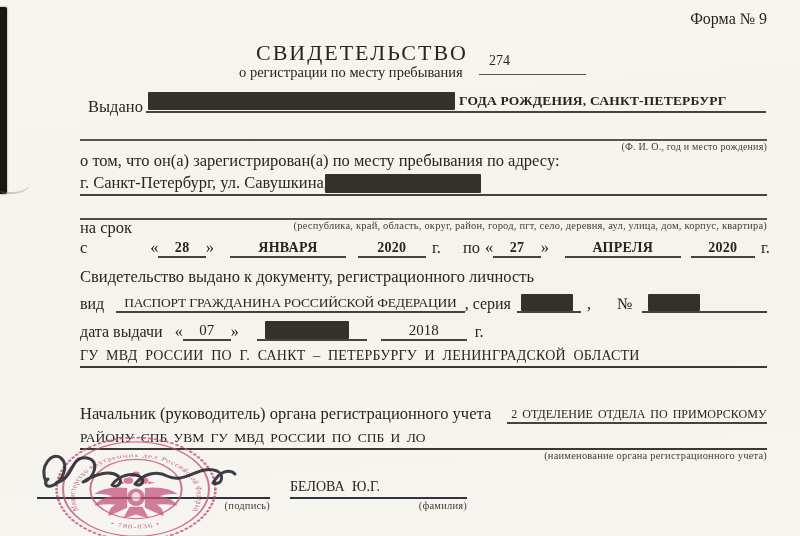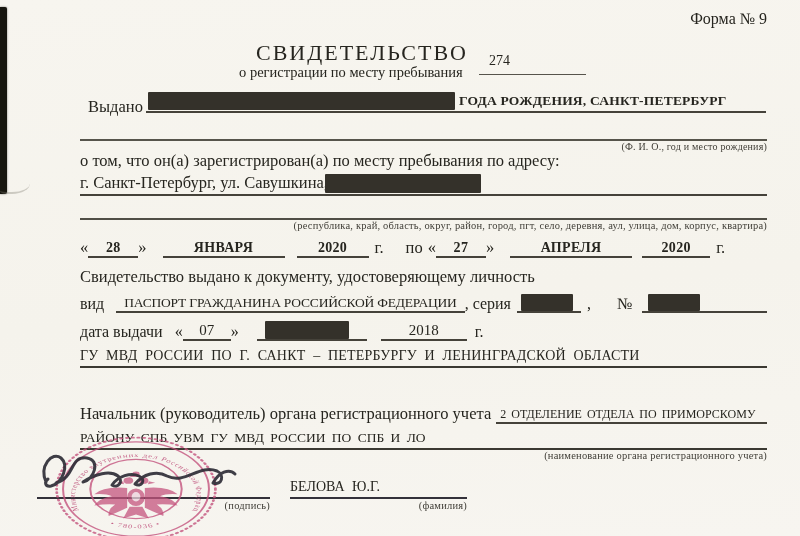--- a/index.html
+++ b/index.html
@@ -56,6 +56,7 @@
   <div class="cap" style="left:80px;top:220px;width:687px;">(республика, край, область, округ, район, город, пгт, село, деревня, аул, улица, дом, корпус, квартира)</div>
 
   <div class="flexrow bigtxt" style="left:80px;top:236px;width:690px;height:22px;">
+    <span style="margin-right:10px;">на срок с</span>
     <span>«</span>
     <span class="seg val" style="width:50px;">28</span>
     <span style="margin-right:16px;">»</span>

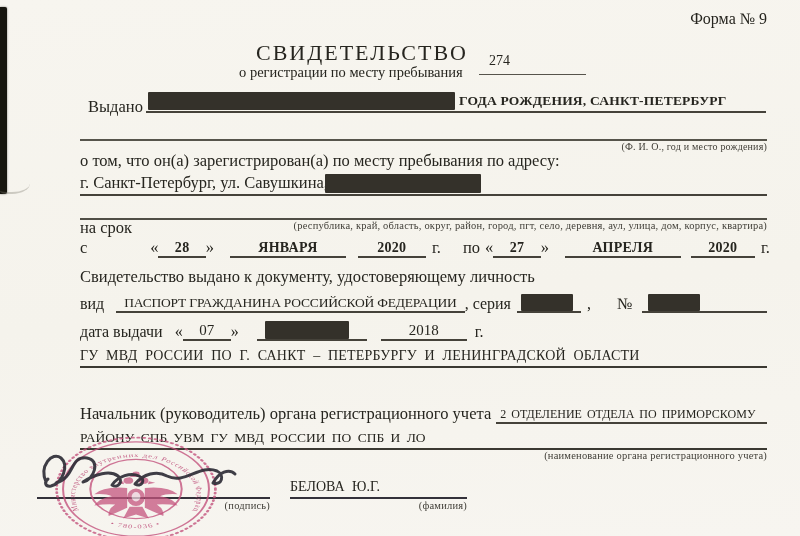--- a/index.html
+++ b/index.html
@@ -72,7 +72,7 @@
     <span>г.</span>
   </div>
 
-  <div class="abs bigtxt" style="left:80px;top:267px;">Свидетельство выдано к документу, удостоверяющему личность</div>
+  <div class="abs bigtxt" style="left:80px;top:267px;">Свидетельство выдано к документу, регистрационного личность</div>
 
   <div class="flexrow" style="left:80px;top:292px;width:687px;height:21px;font-size:16px;">
     <span style="margin-right:12px;">вид</span>

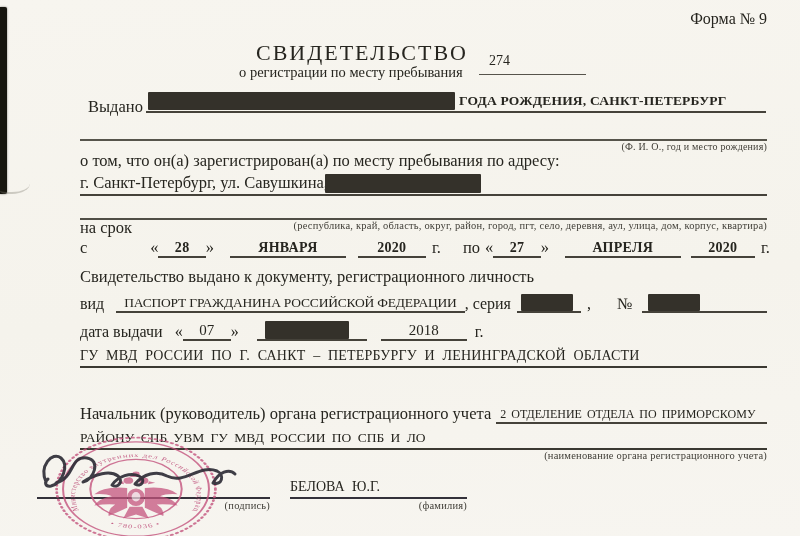--- a/index.html
+++ b/index.html
@@ -105,7 +105,7 @@
   </div>
 
   <div class="flexrow" style="left:80px;top:400px;width:687px;height:24px;">
-    <span class="bigtxt" style="margin-right:5px;">Начальник (руководитель) органа регистрационного учета</span>
+    <span class="bigtxt" style="margin-right:16px;">Начальник (руководитель) органа регистрационного учета</span>
     <span class="seg" style="flex:1;font-size:12px;text-align:left;padding-left:4px;word-spacing:2px;">2 ОТДЕЛЕНИЕ ОТДЕЛА  ПО ПРИМОРСКОМУ</span>
   </div>
   <div class="fill-line" style="left:80px;top:426px;width:687px;height:22px;border-color:#3b3932;">

